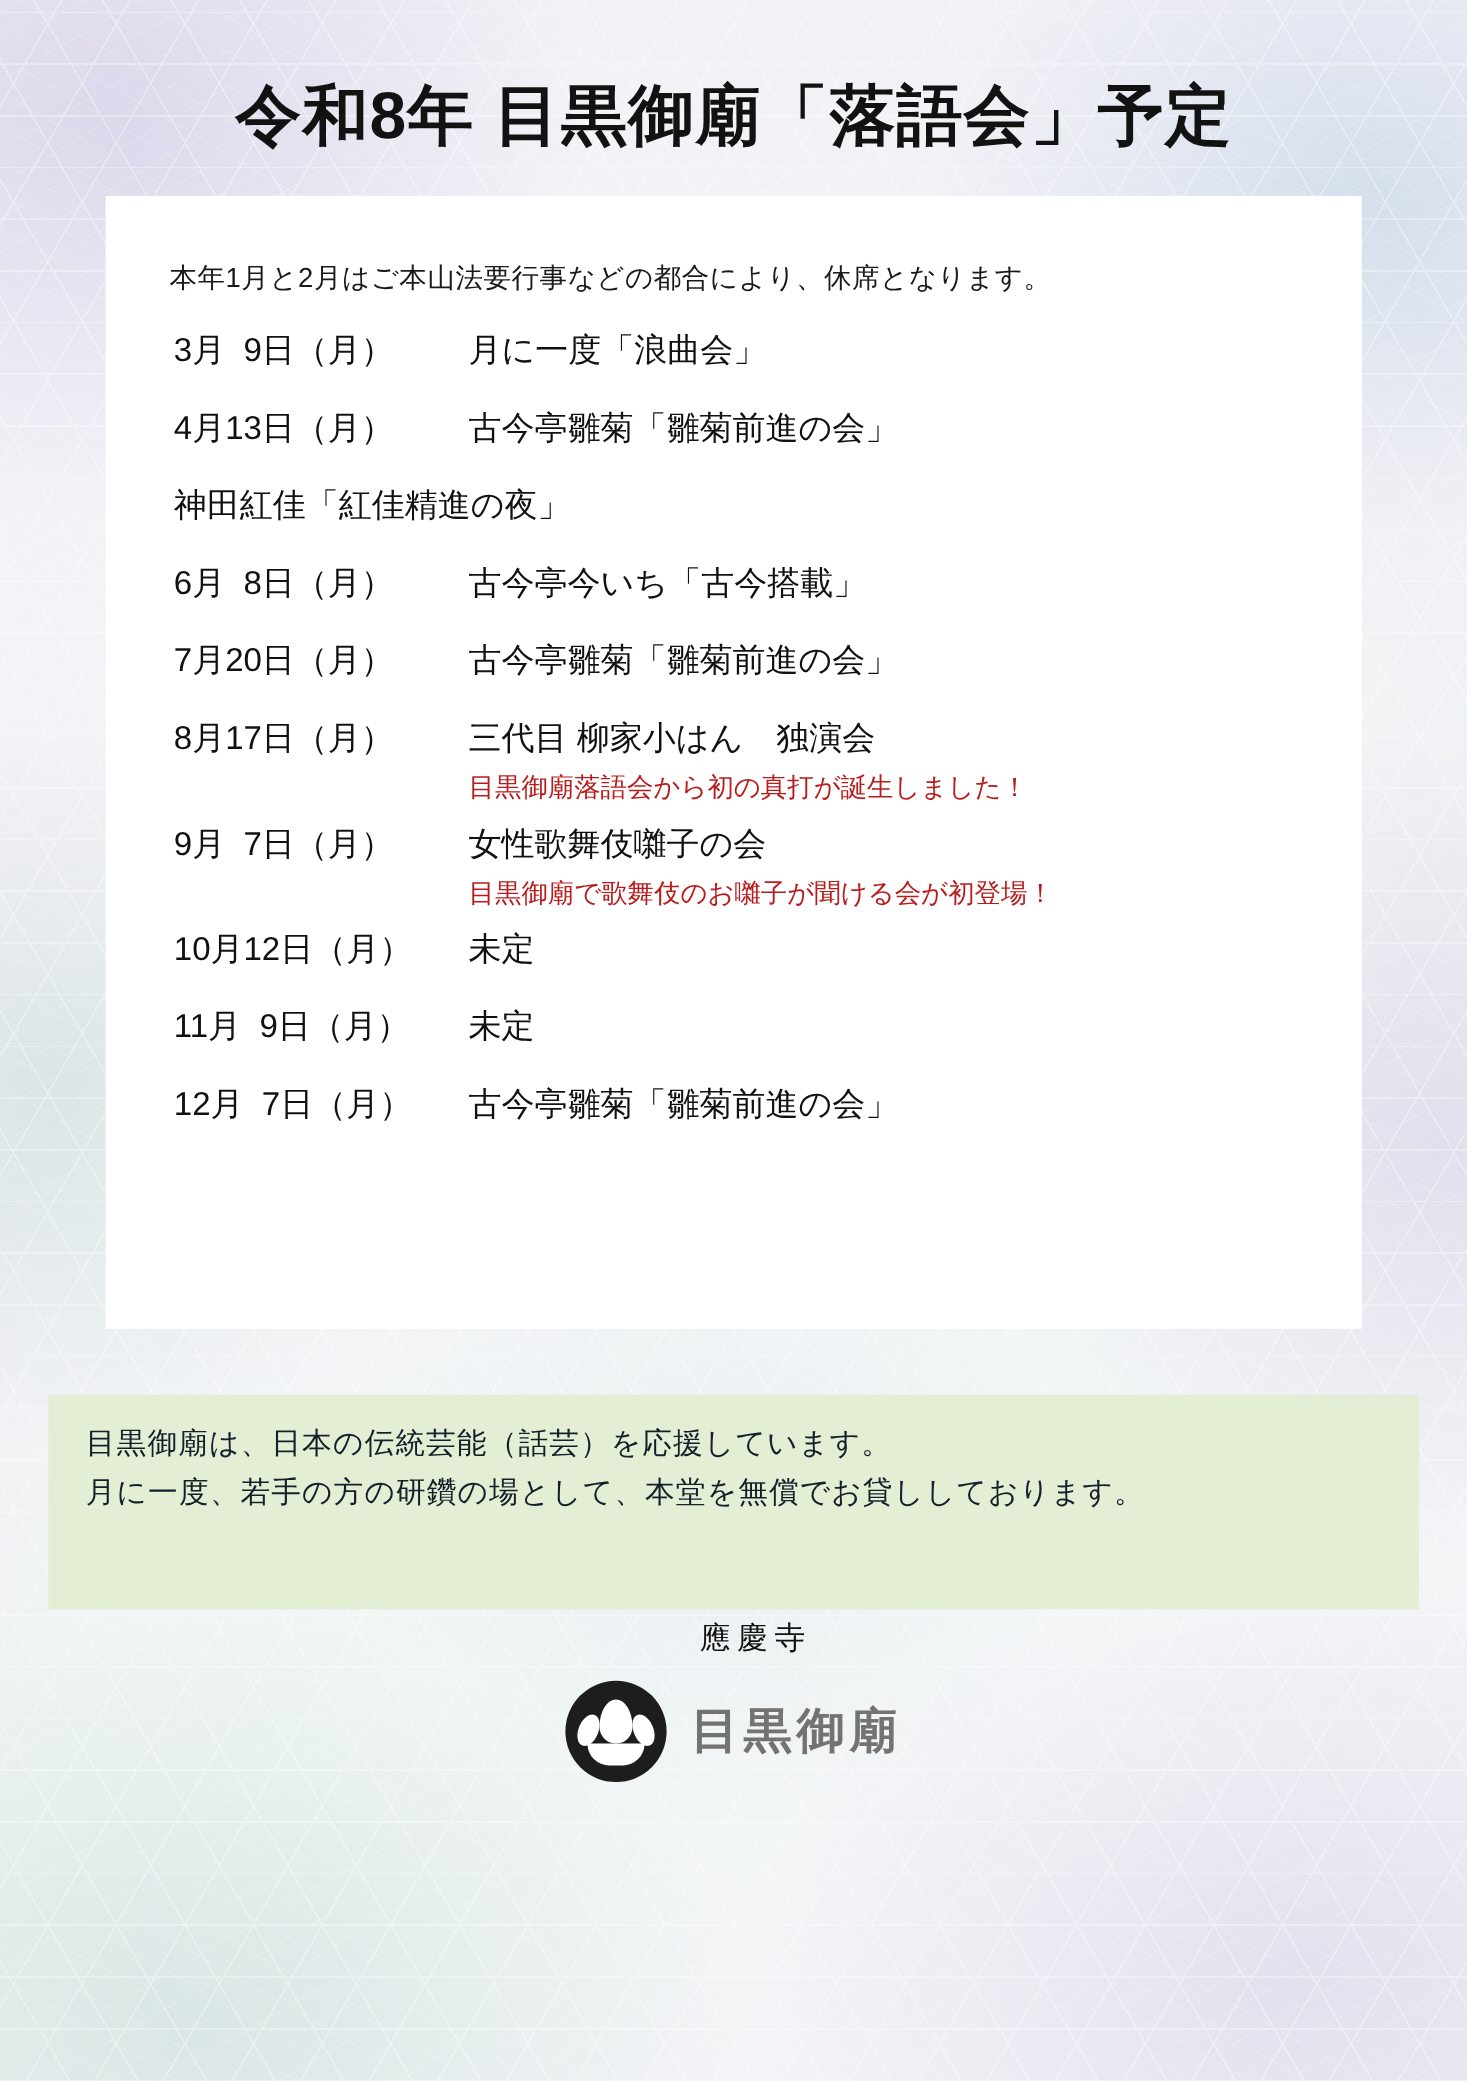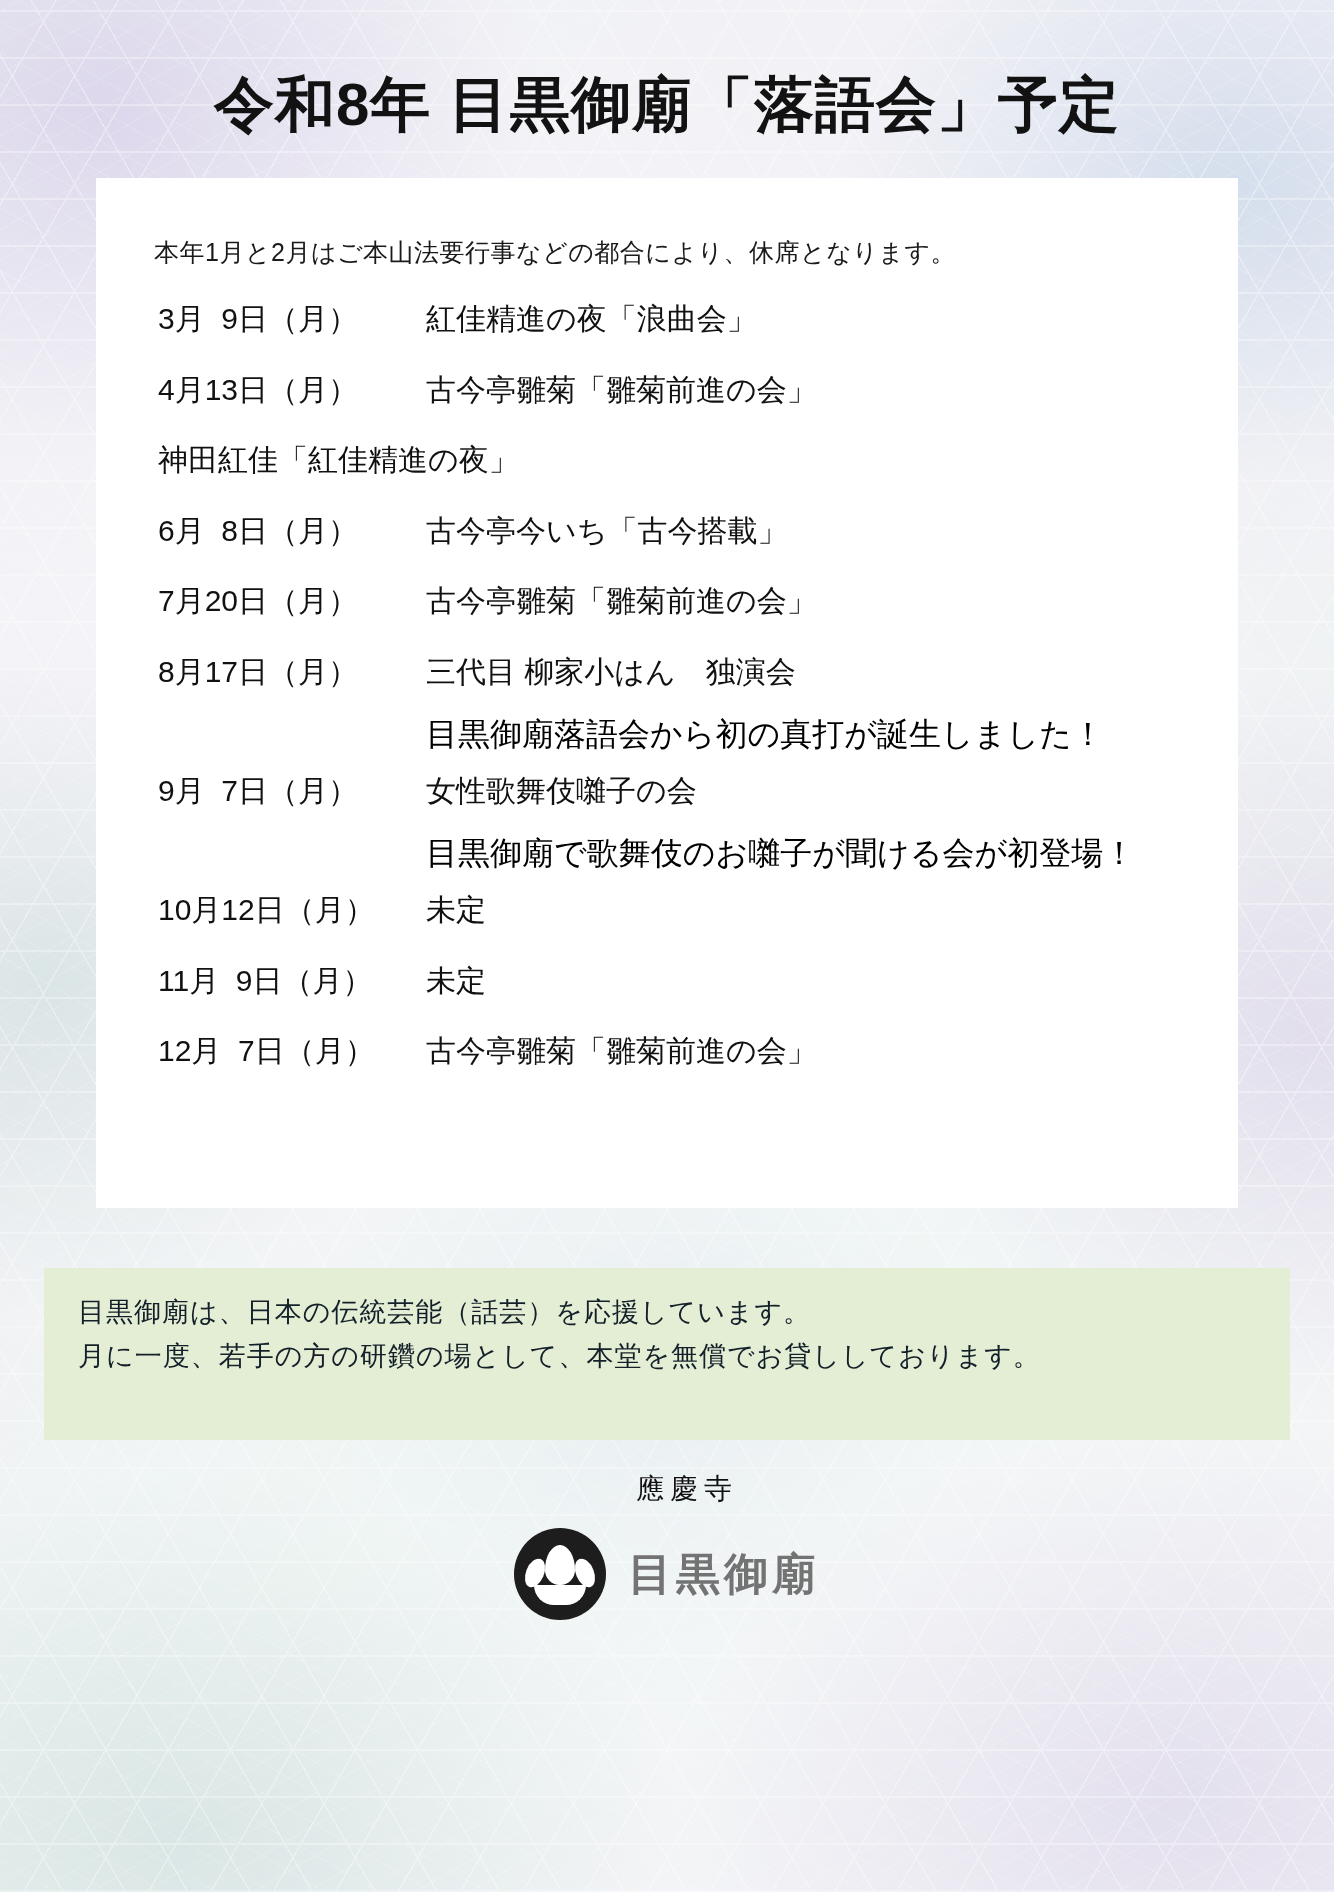--- a/index.html
+++ b/index.html
@@ -237,7 +237,7 @@
       <div class="row">
         <div class="date">3月  9日（月）</div>
         <div class="eventwrap">
-          <div class="event">紅佳精進の夜「浪曲会」</div>
+          <div class="event">月に一度「浪曲会」</div>
         </div>
       </div>
 

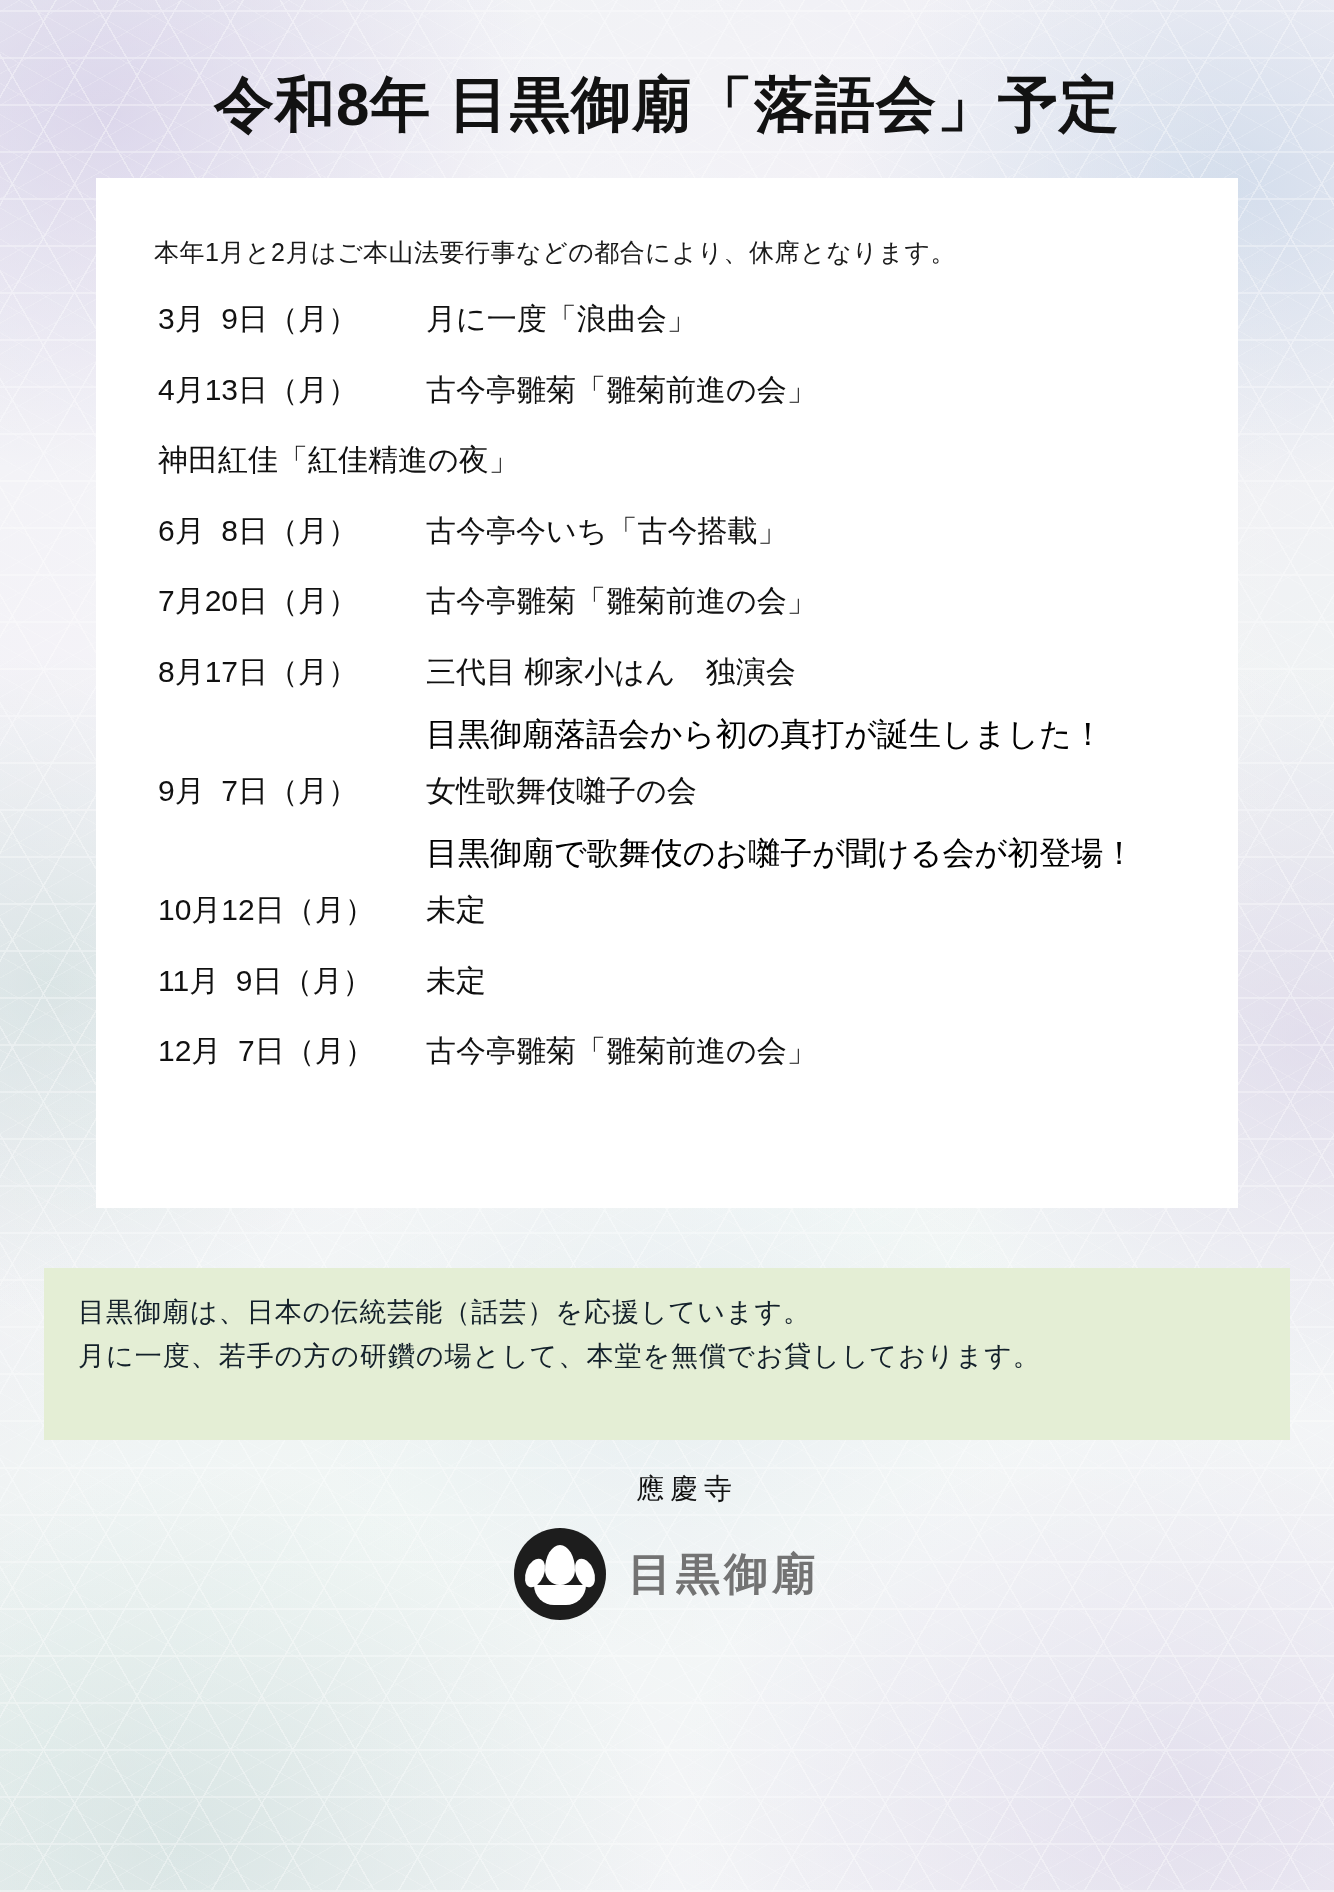--- a/index.html
+++ b/index.html
@@ -119,10 +119,10 @@
     white-space: pre;
   }
   .subnote {
-    font-size: 32px;
-    color: #000000;
+    font-size: 24px;
+    color: #b91c1c;
     line-height: 1.4;
-    margin-top: 20px;
+    margin-top: 8px;
     white-space: pre;
   }
 

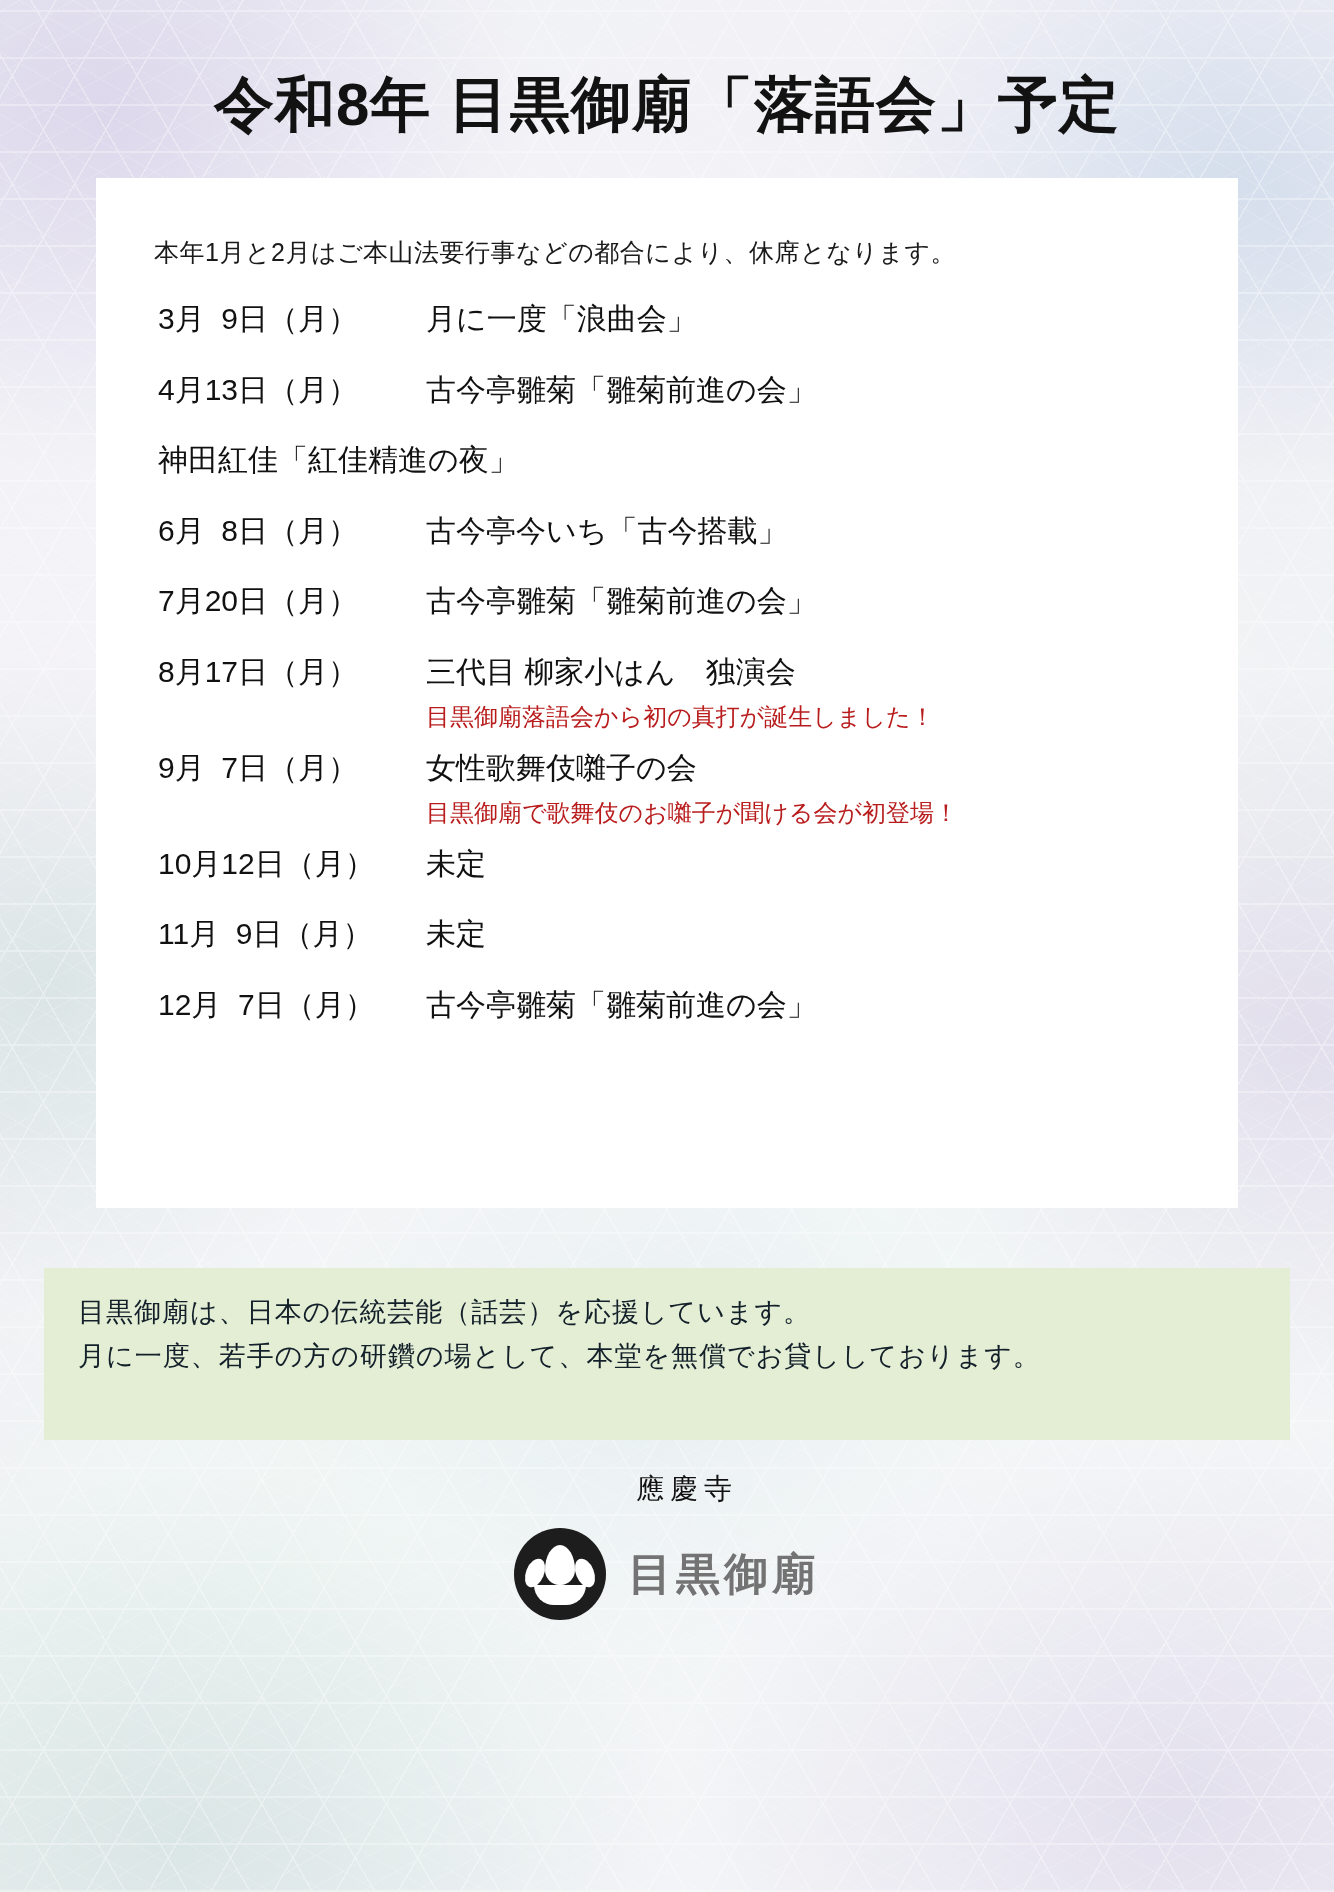--- a/index.html
+++ b/index.html
@@ -132,7 +132,7 @@
     left: 44px;
     top: 1268px;
     width: 1246px;
-    height: 172px;
+    height: 195px;
     background: #e4eed5;
     z-index: 3;
     box-sizing: border-box;

